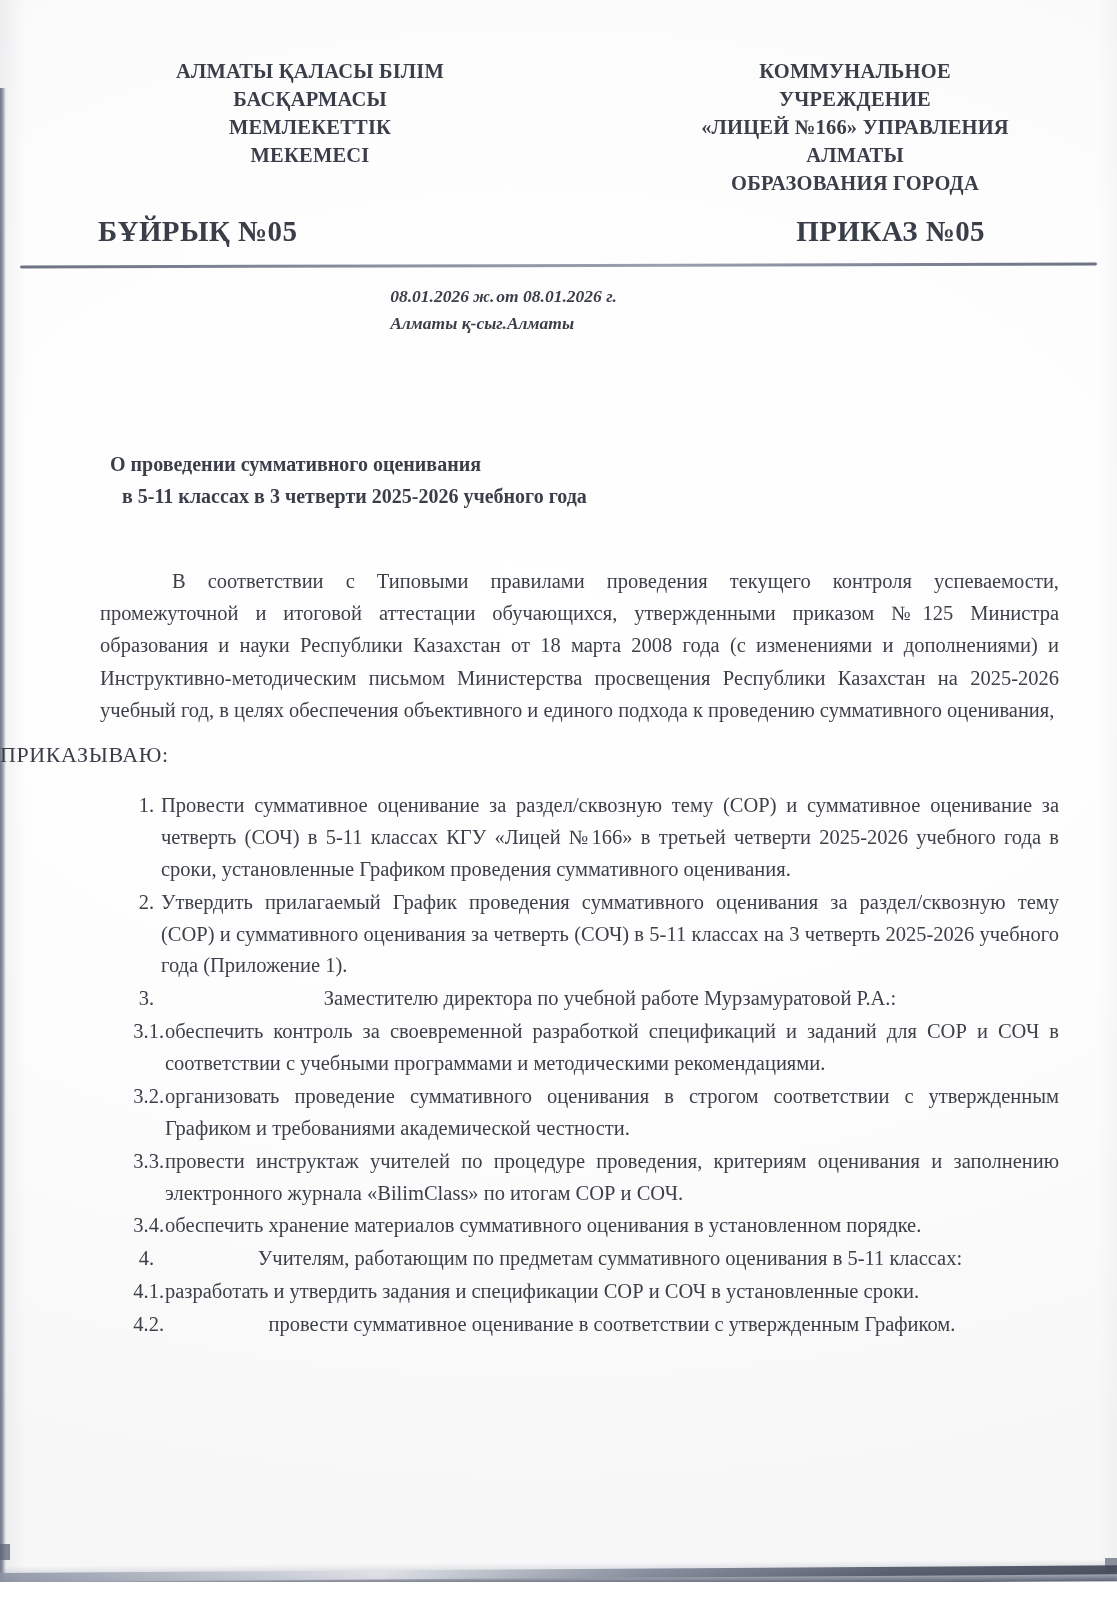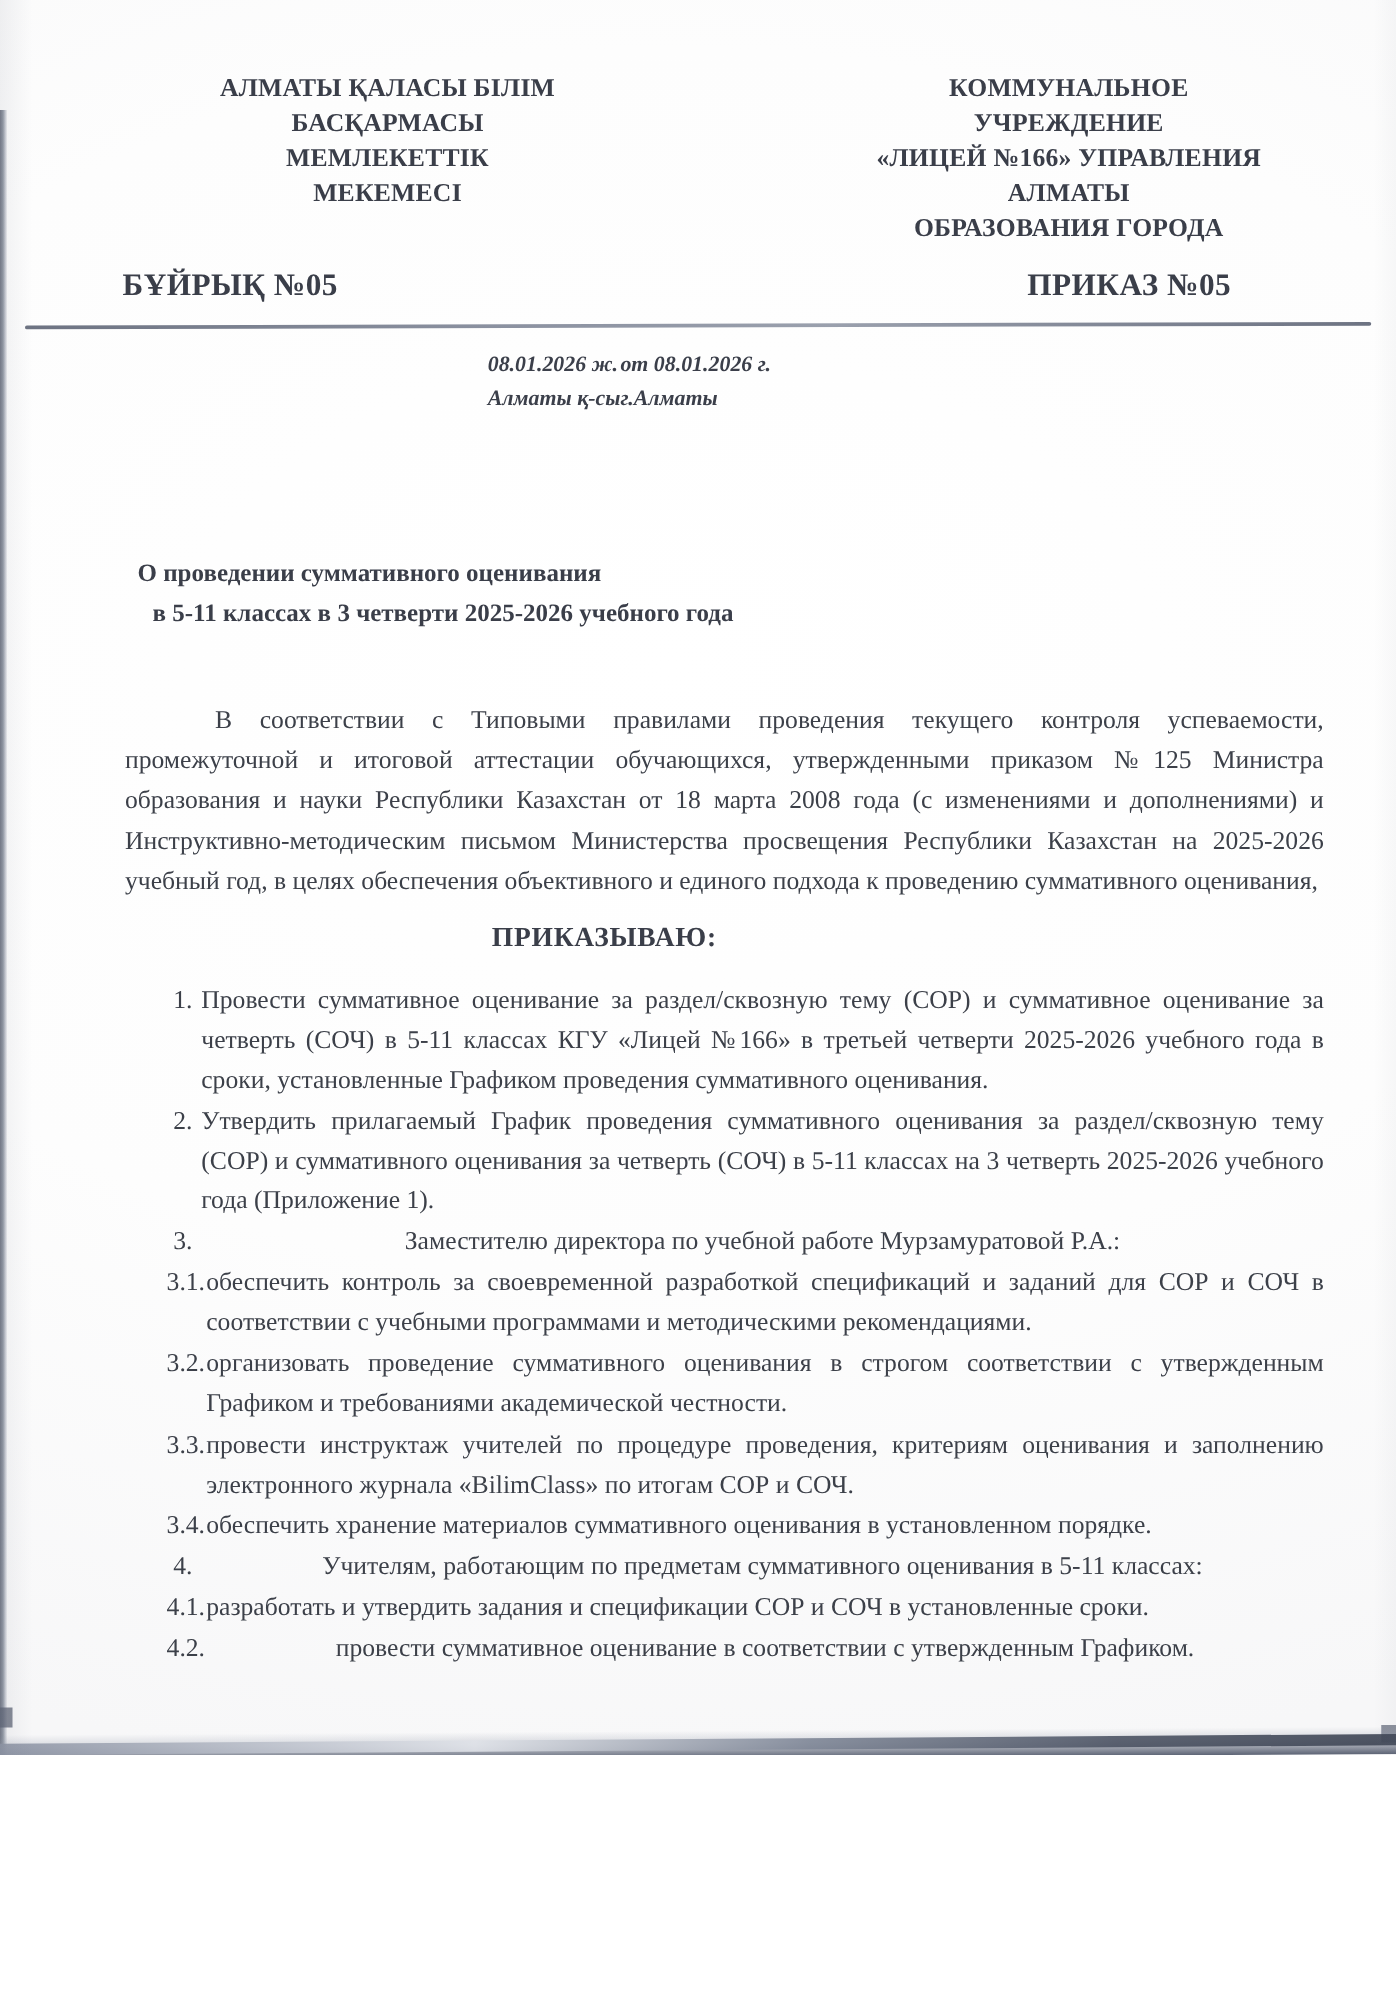--- a/index.html
+++ b/index.html
@@ -20,7 +20,7 @@
   .page {
     position: relative;
     width: 1117px;
-    height: 1404px;
+    height: 1582px;
     box-sizing: border-box;
     background:
       radial-gradient(ellipse 1400px 900px at 48% 38%, #ffffff 0%, #fdfdfd 55%, #f7f7f8 100%);

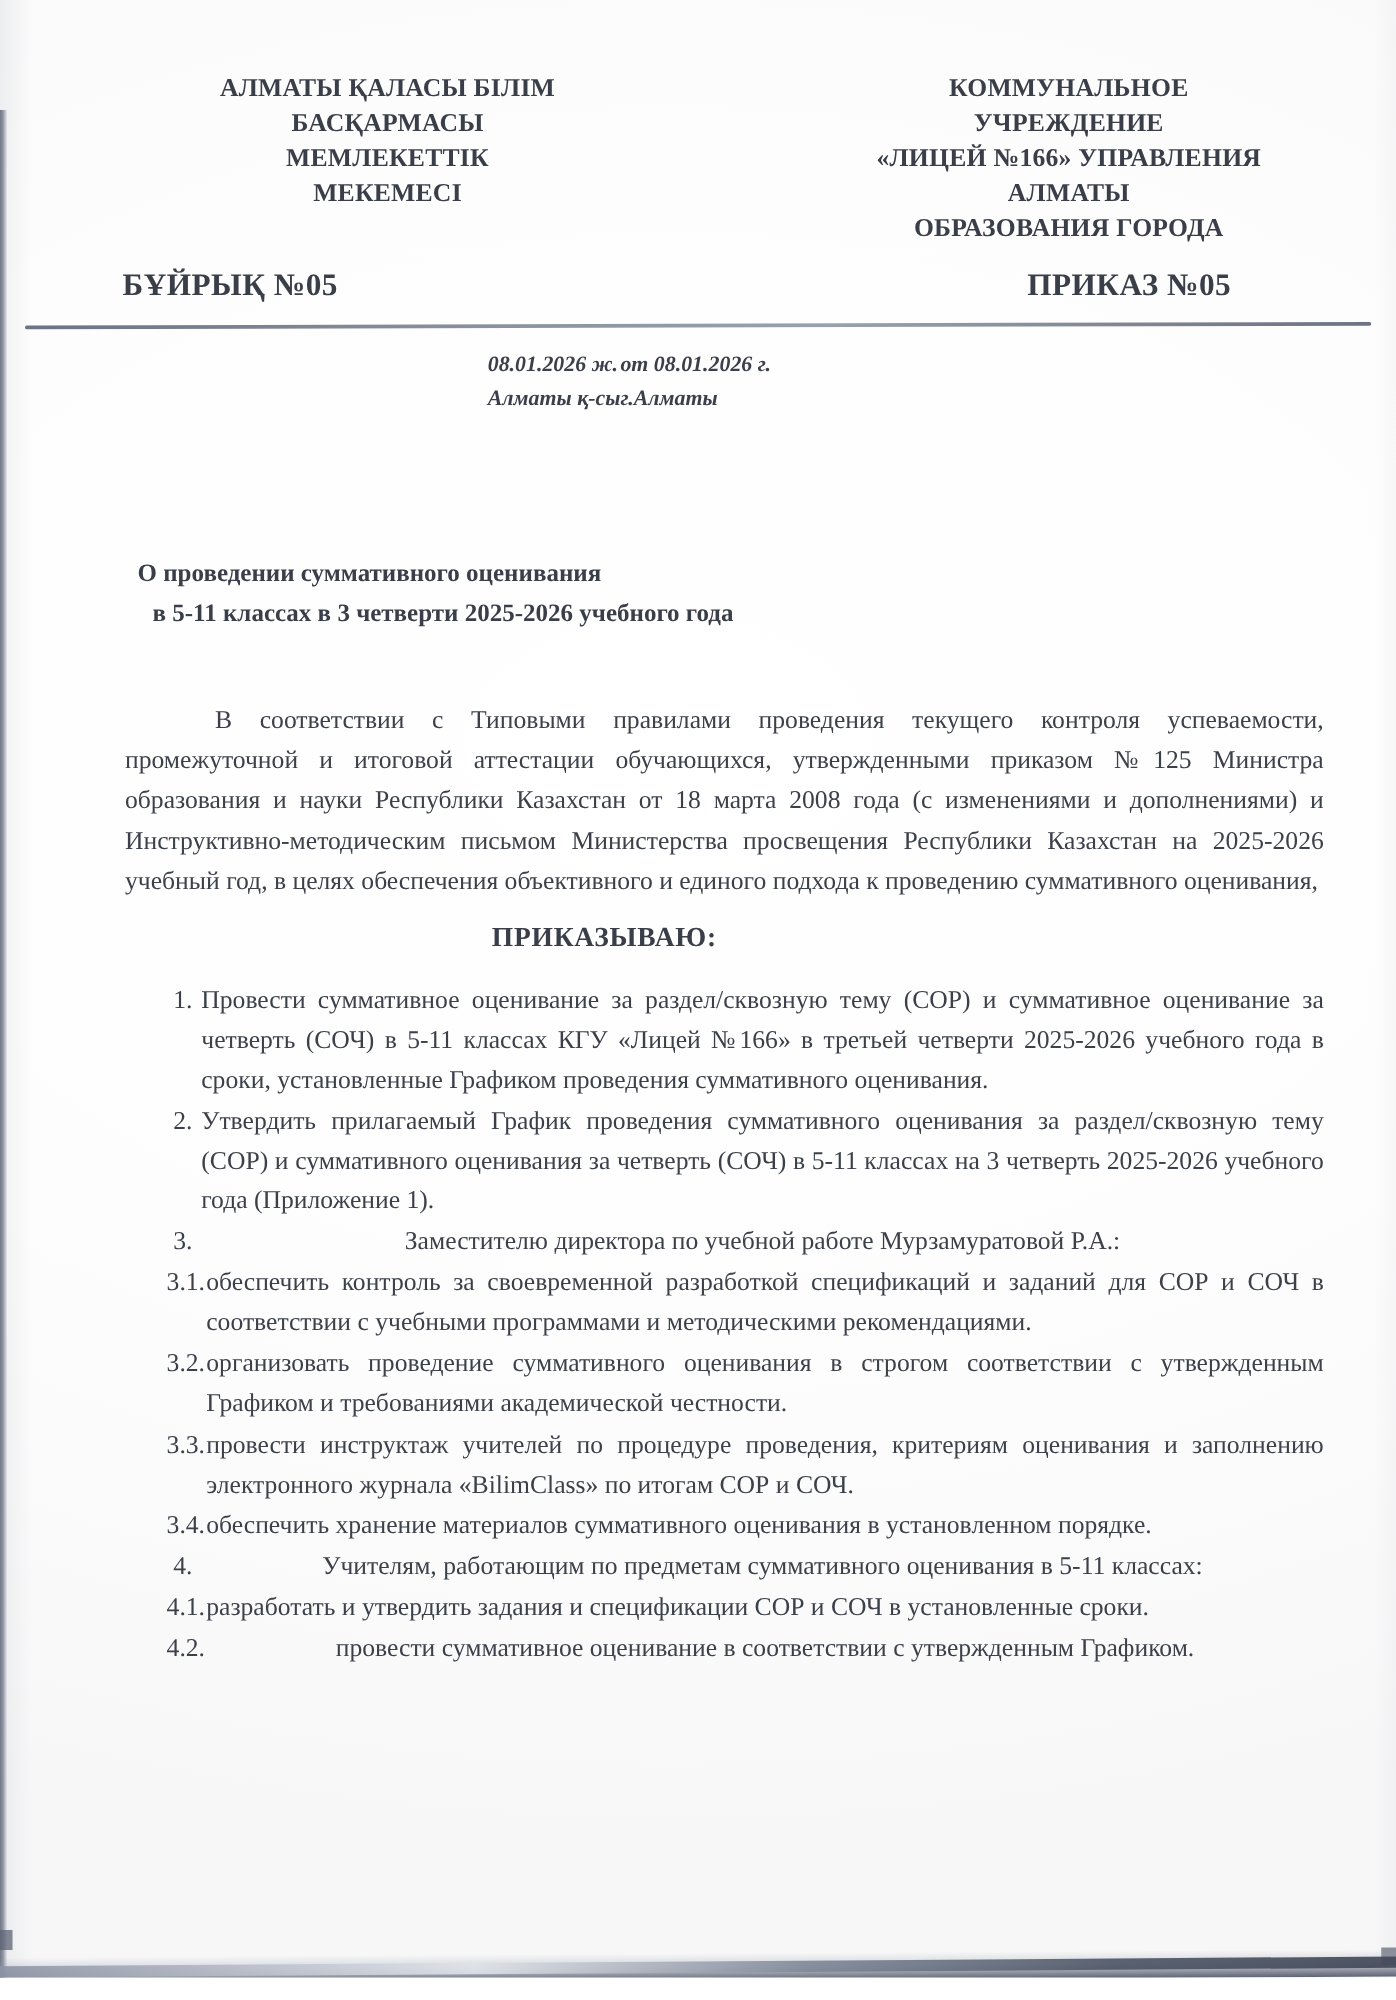--- a/index.html
+++ b/index.html
@@ -114,7 +114,7 @@
     justify-content: space-between;
     padding: 18px 30px 0 98px;
     font-weight: bold;
-    font-size: 25px;
+    font-size: 29px;
     letter-spacing: 0.4px;
     color: #3a3e49;
   }

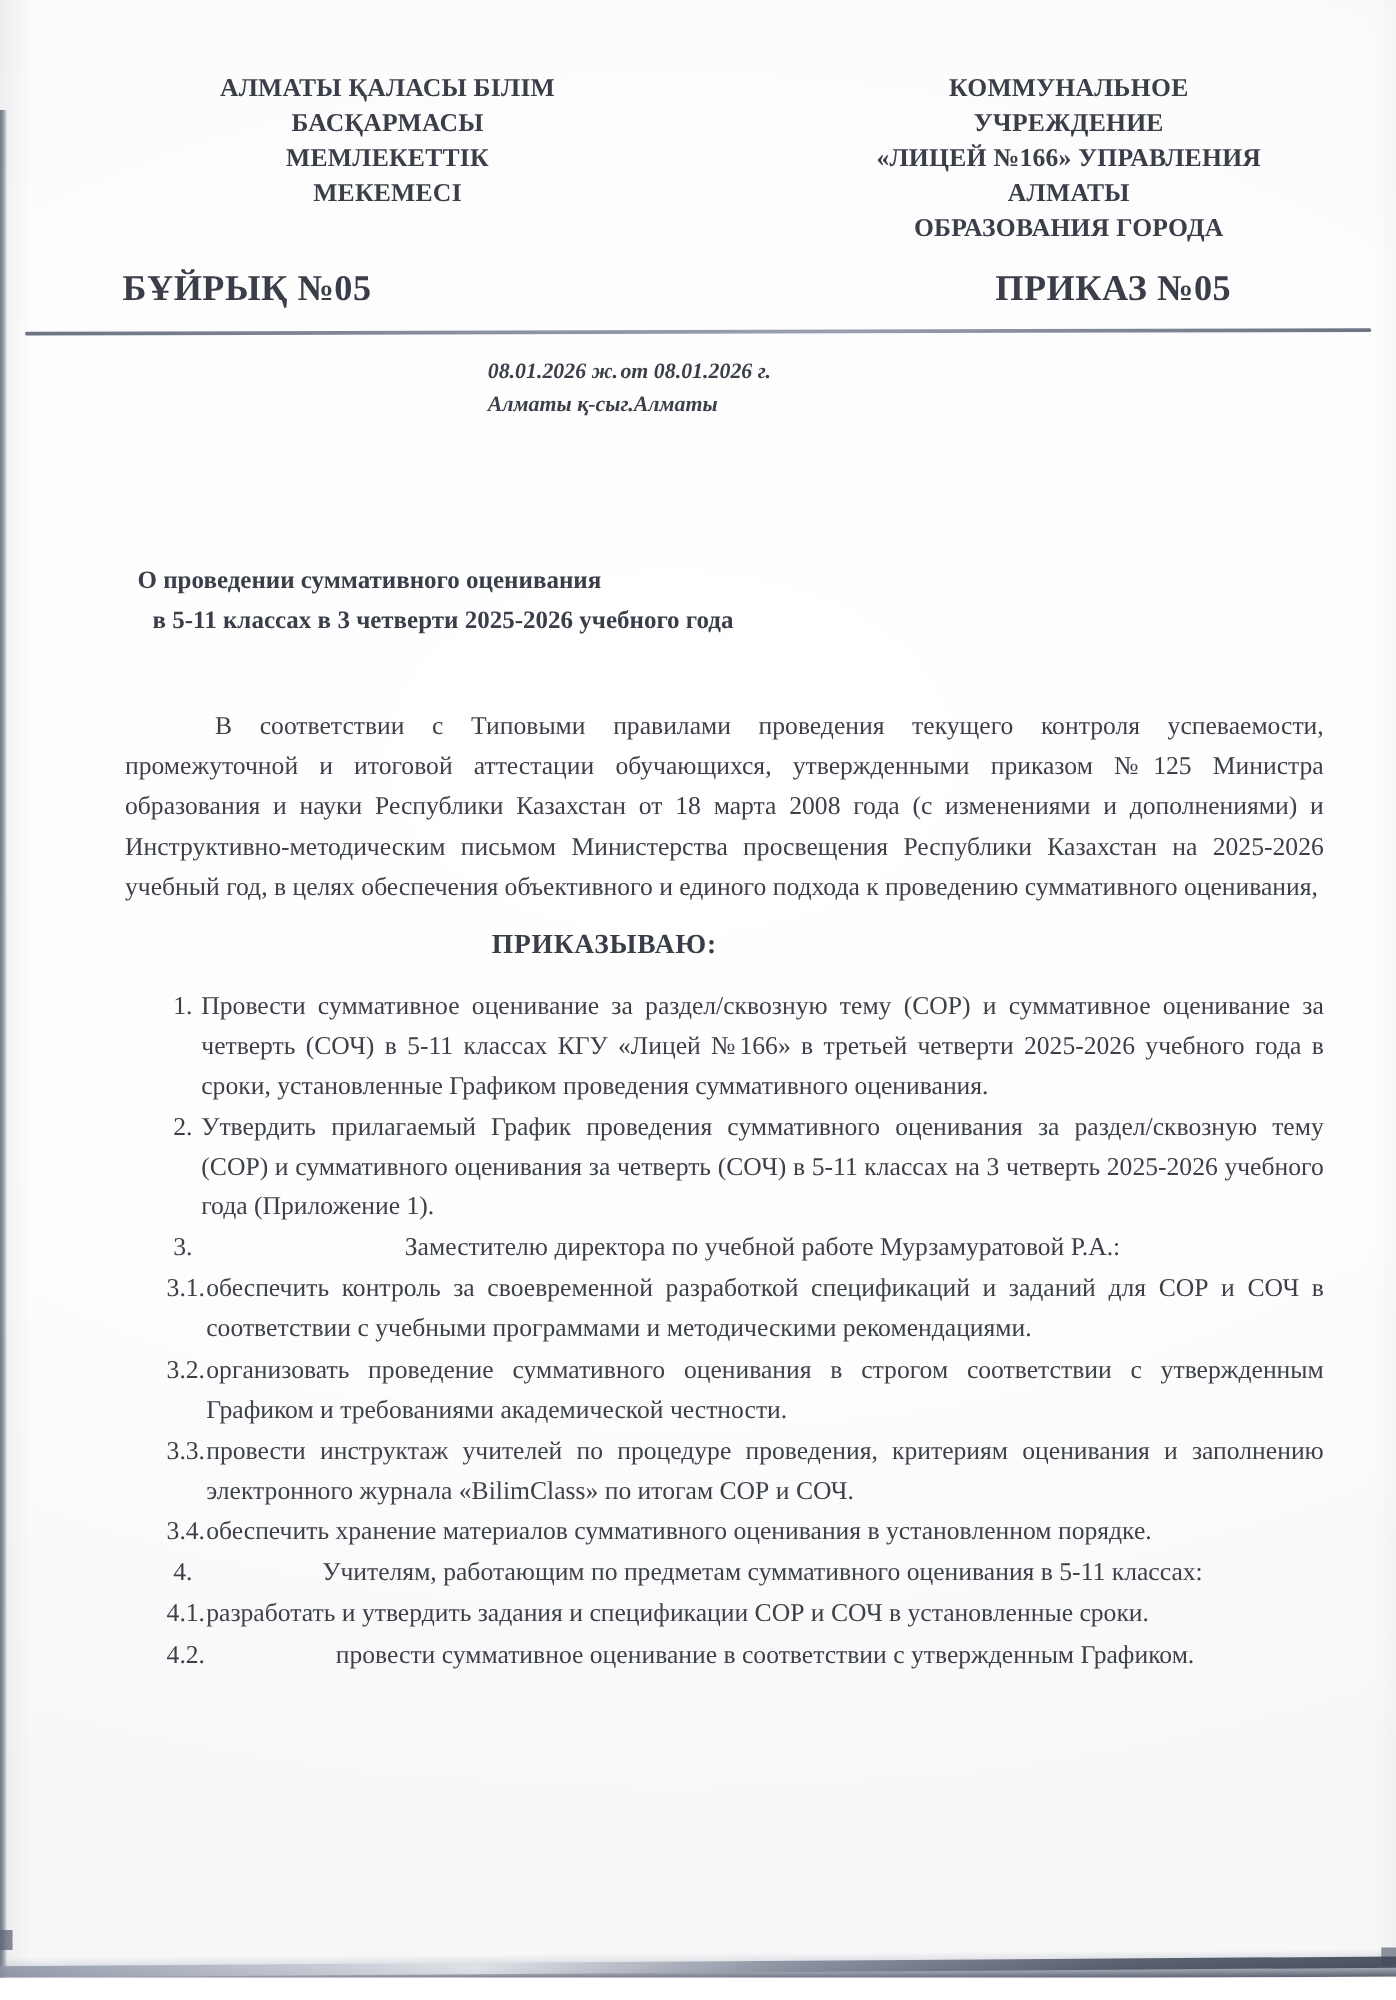--- a/index.html
+++ b/index.html
@@ -168,8 +168,7 @@
   }
 
   .order-verb {
-    text-align: center;
-    font-weight: bold;
+    font-weight: normal;
     font-size: 22px;
     letter-spacing: 0.6px;
     padding: 16px 150px 0 0;

